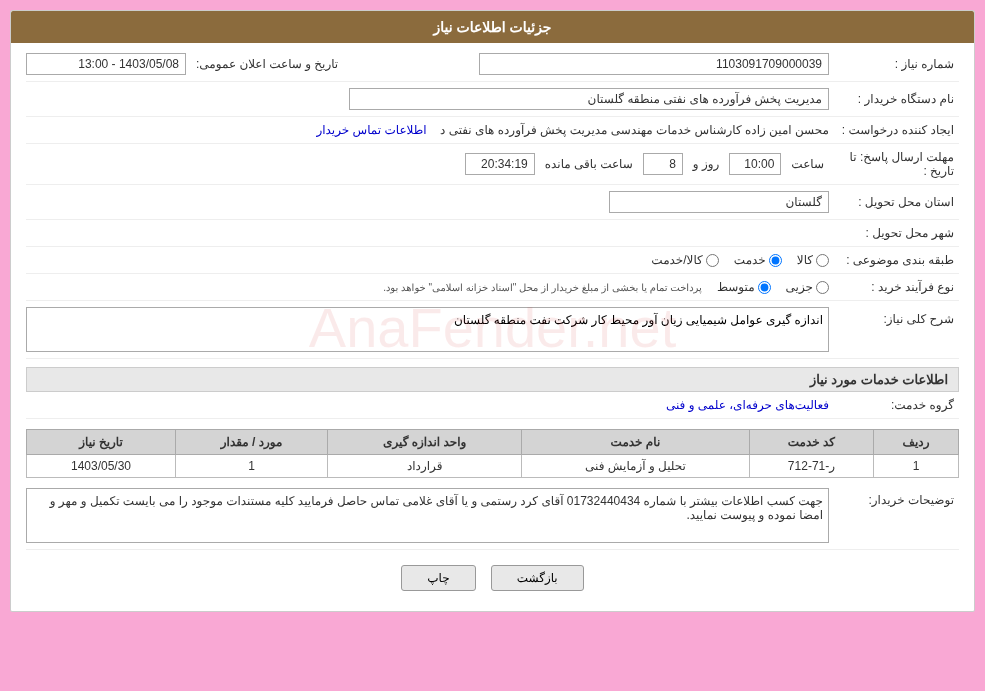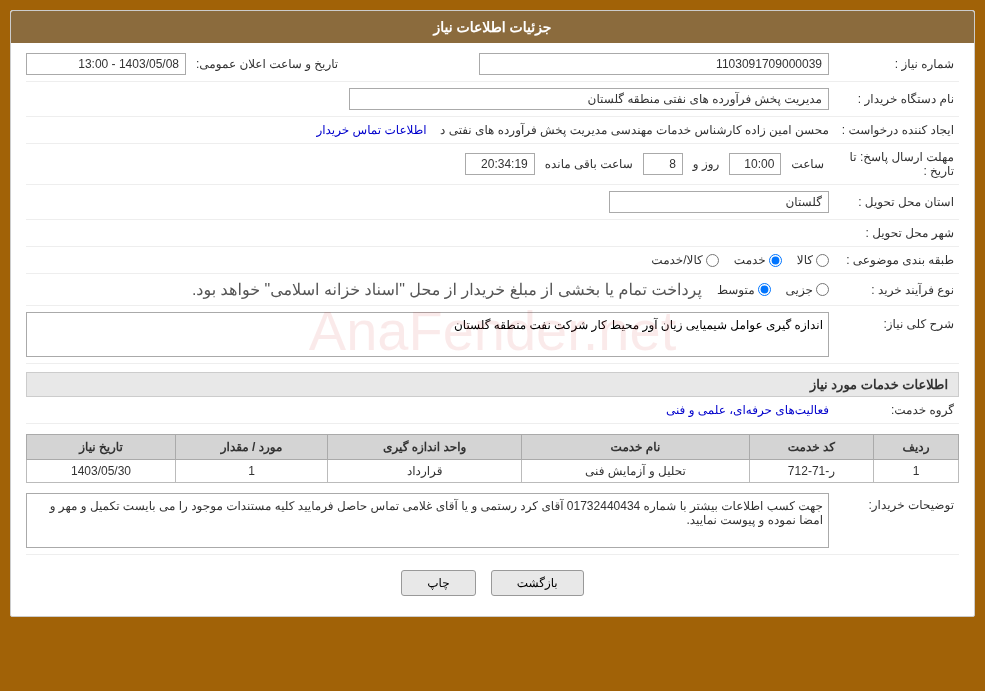--- a/index.html
+++ b/index.html
@@ -13,7 +13,7 @@
     .page-wrapper {
       width: 985px;
       min-height: 691px;
-      background: #a16207;
+      background: #f9a8d4;
       padding: 10px;
     }
     .main-container {

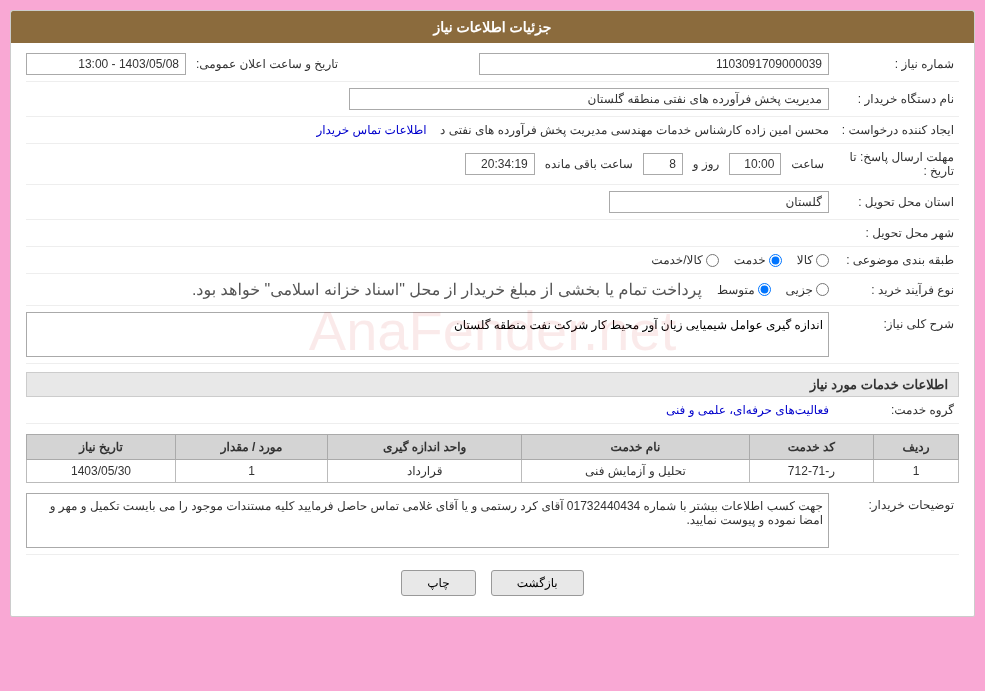--- a/index.html
+++ b/index.html
@@ -291,7 +291,7 @@
               <input type="radio" name="purchase" value="motavasset" checked="" style="">
               <span>متوسط</span>
             </div>
-            <span class="gray-text" style="font-size:16px;color:#555;">پرداخت تمام یا بخشی از مبلغ خریدار از محل "اسناد خزانه اسلامی" خواهد بود.</span>
+            <span class="gray-text" style="font-size:10px;color:#555;">پرداخت تمام یا بخشی از مبلغ خریدار از محل "اسناد خزانه اسلامی" خواهد بود.</span>
           </div>
         </div>
       </div>

